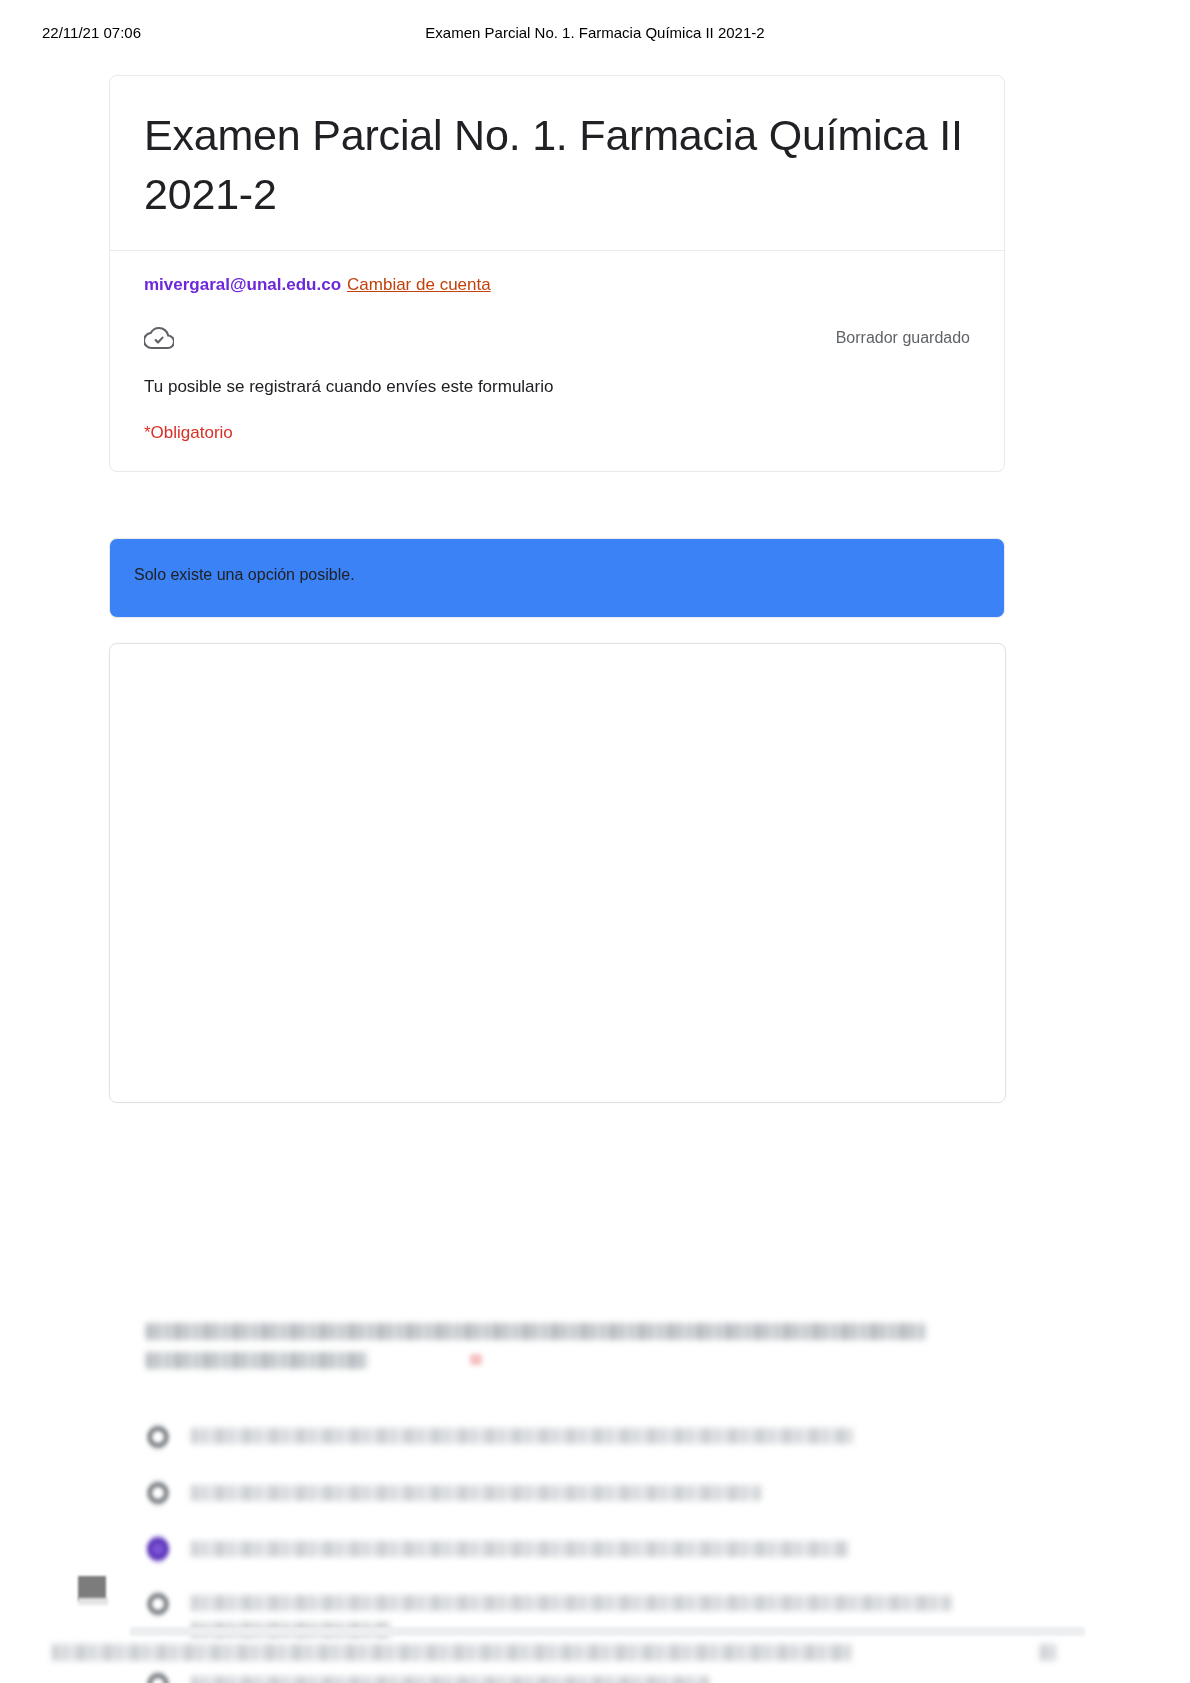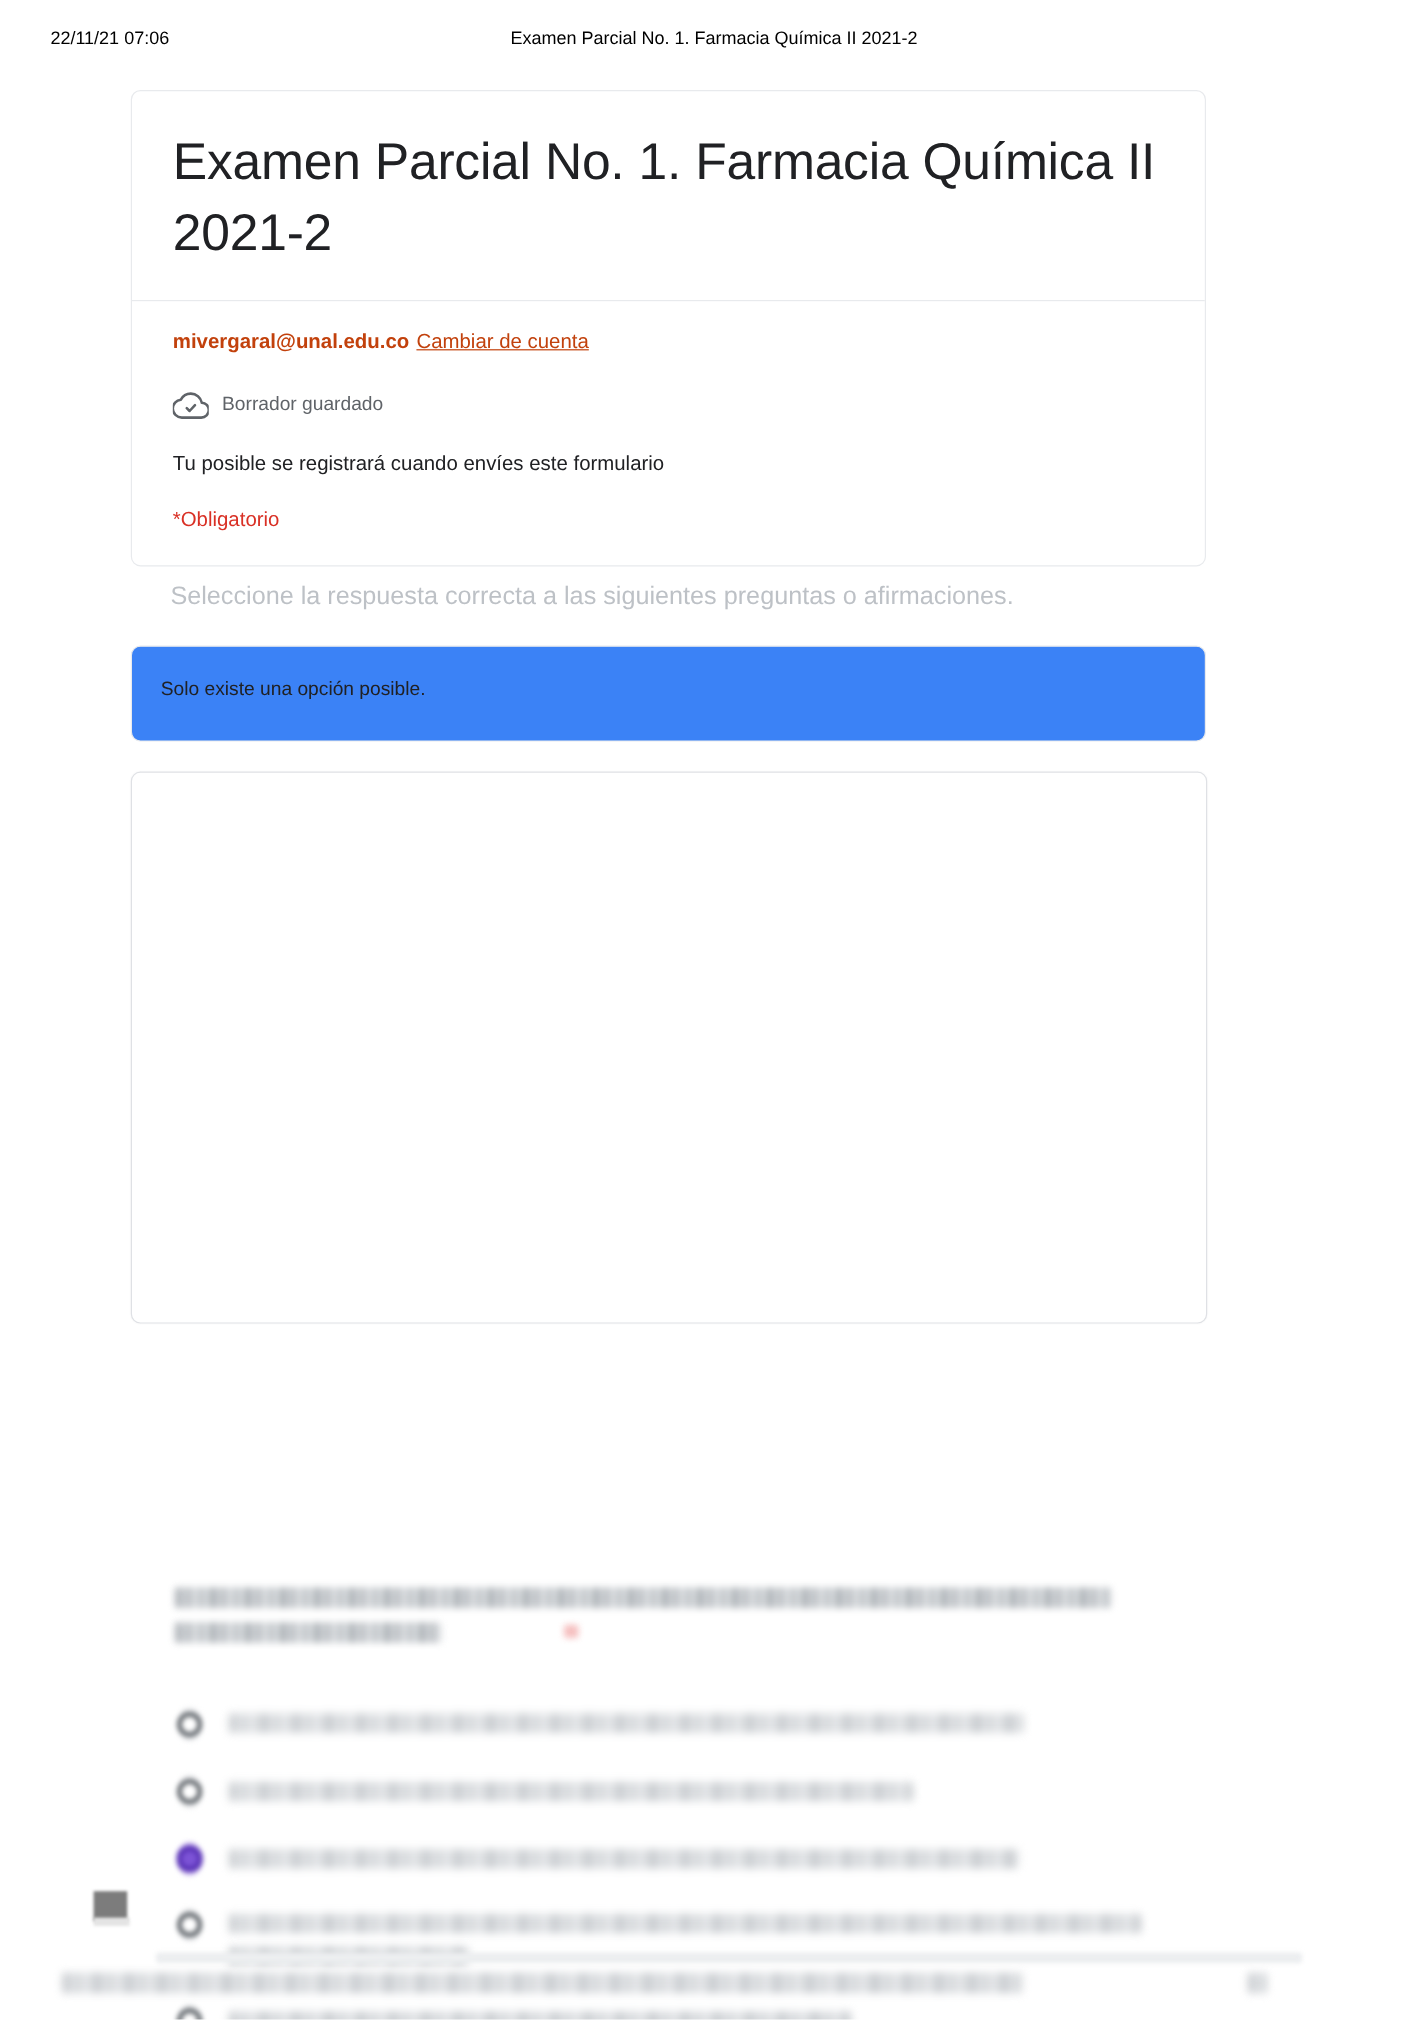--- a/index.html
+++ b/index.html
@@ -43,7 +43,7 @@
   .acct-row {
     font-size: 17px; line-height: 24px; margin-bottom: 26px;
   }
-  .acct-email { font-weight: bold; color: #c2410c; text-align: center; }
+  .acct-email { font-weight: bold; color: #6d28d9; text-align: center; }
   .acct-switch { color: #c2410c; margin-left: 6px; }
 
   .draft-row {

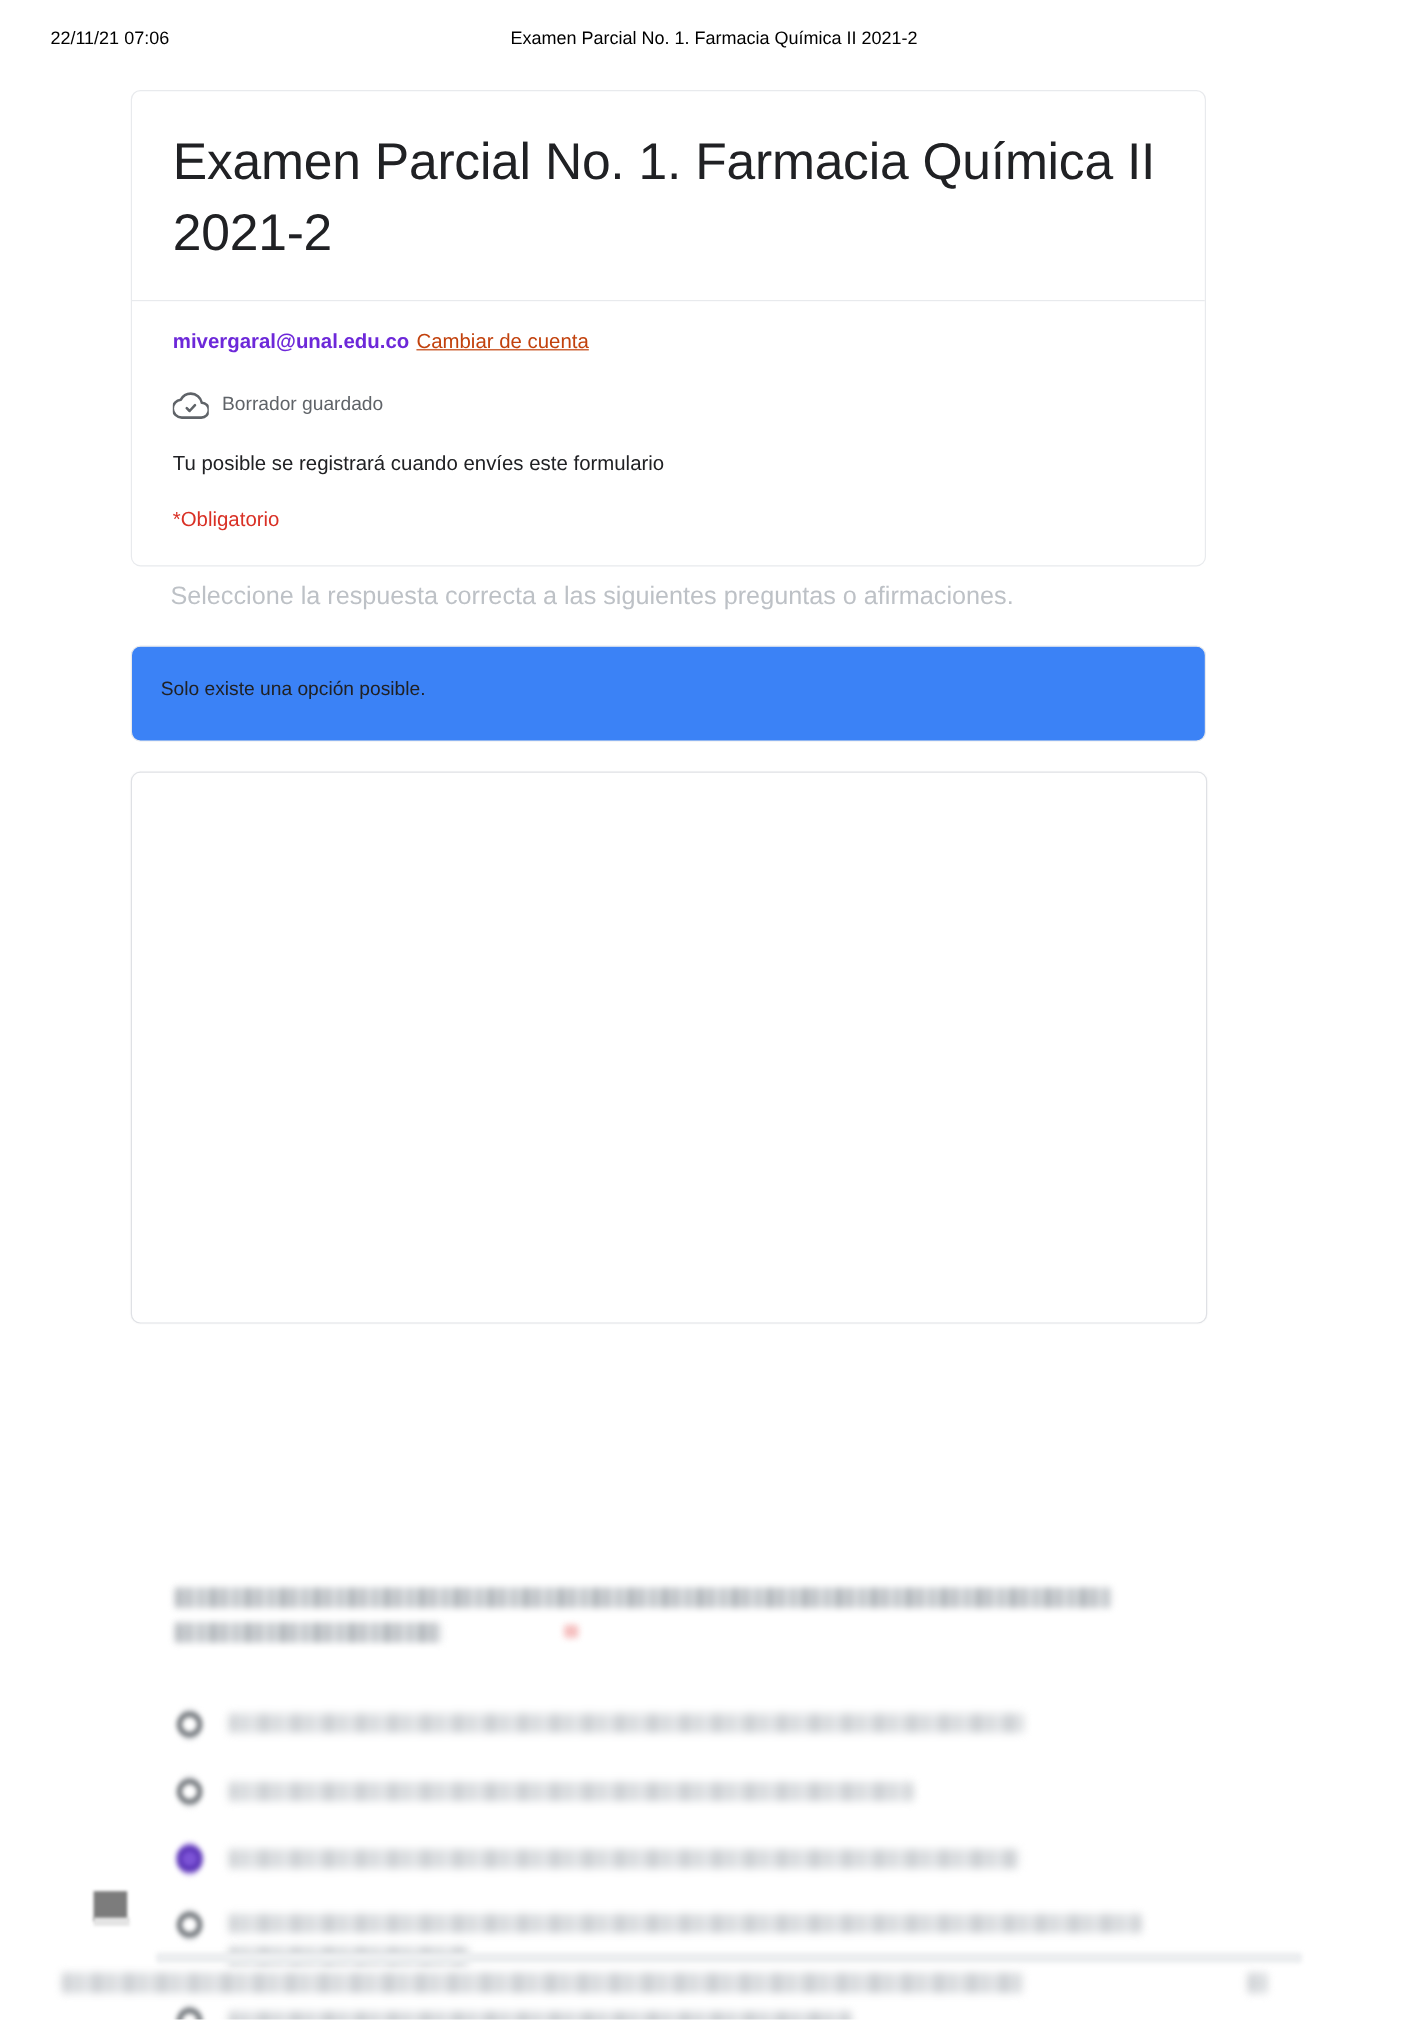--- a/index.html
+++ b/index.html
@@ -49,6 +49,7 @@
   .draft-row {
     display: flex; align-items: center; gap: 11px;
     margin-bottom: 22px;
+    justify-content: space-between;
   }
   .cloud-icon { width: 30px; height: 30px; flex: 0 0 30px; display: block; }
   .draft-text { font-size: 16px; color: #5f6368; }

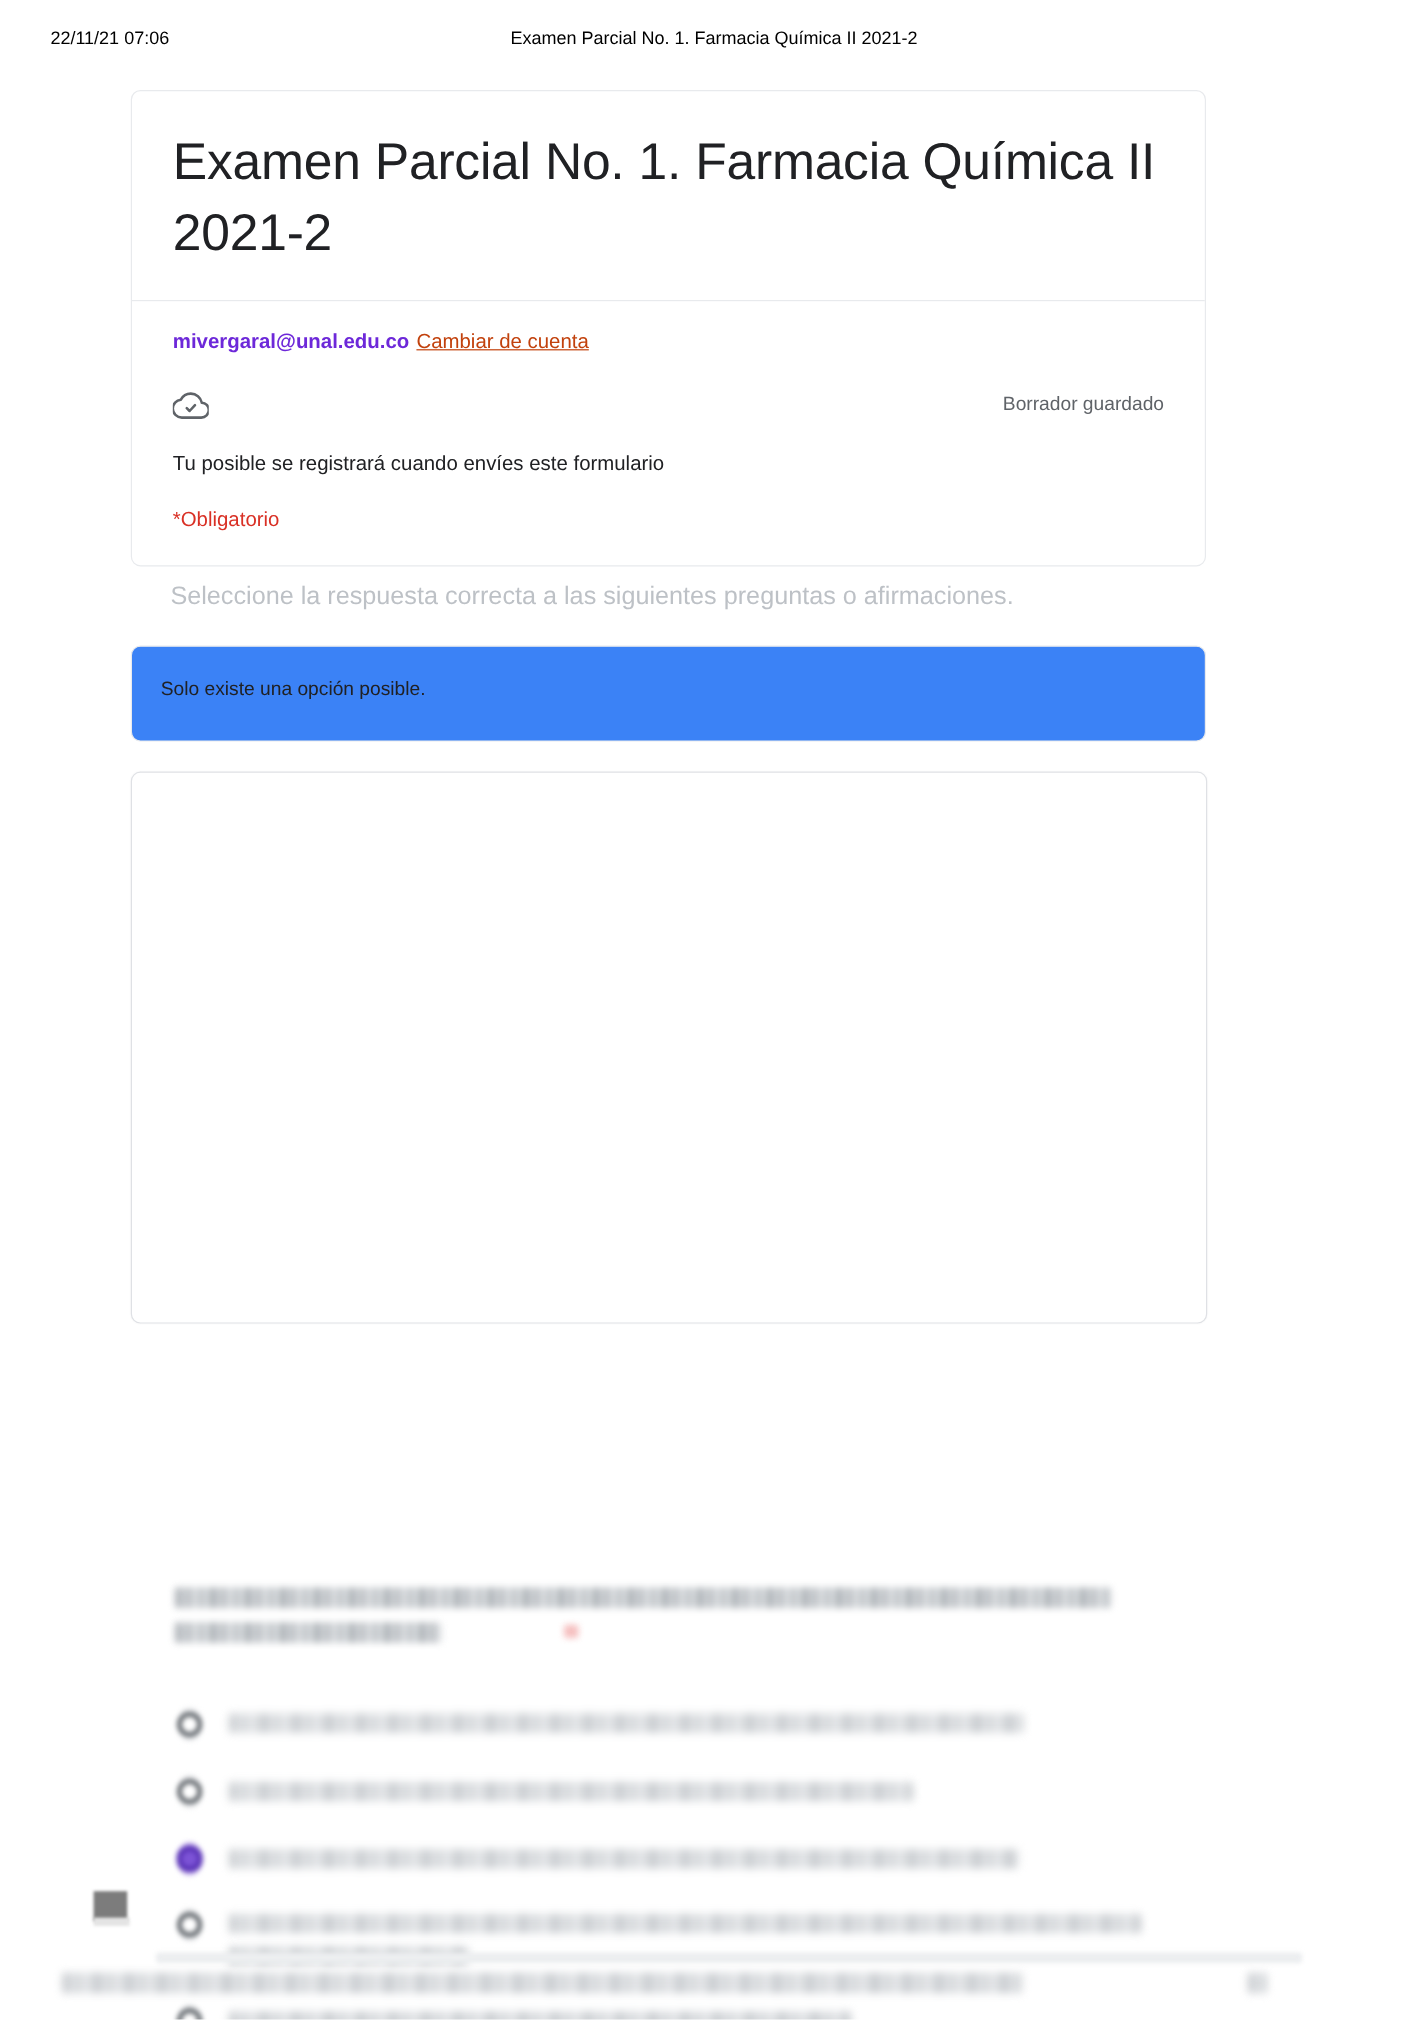--- a/index.html
+++ b/index.html
@@ -198,7 +198,6 @@
     </div>
   </div>
 
-  <div class="section-desc">Seleccione la respuesta correcta a las siguientes preguntas o afirmaciones.</div>
 
   <div class="note-card">
     <div class="note-text">Solo existe una opción posible.</div>

